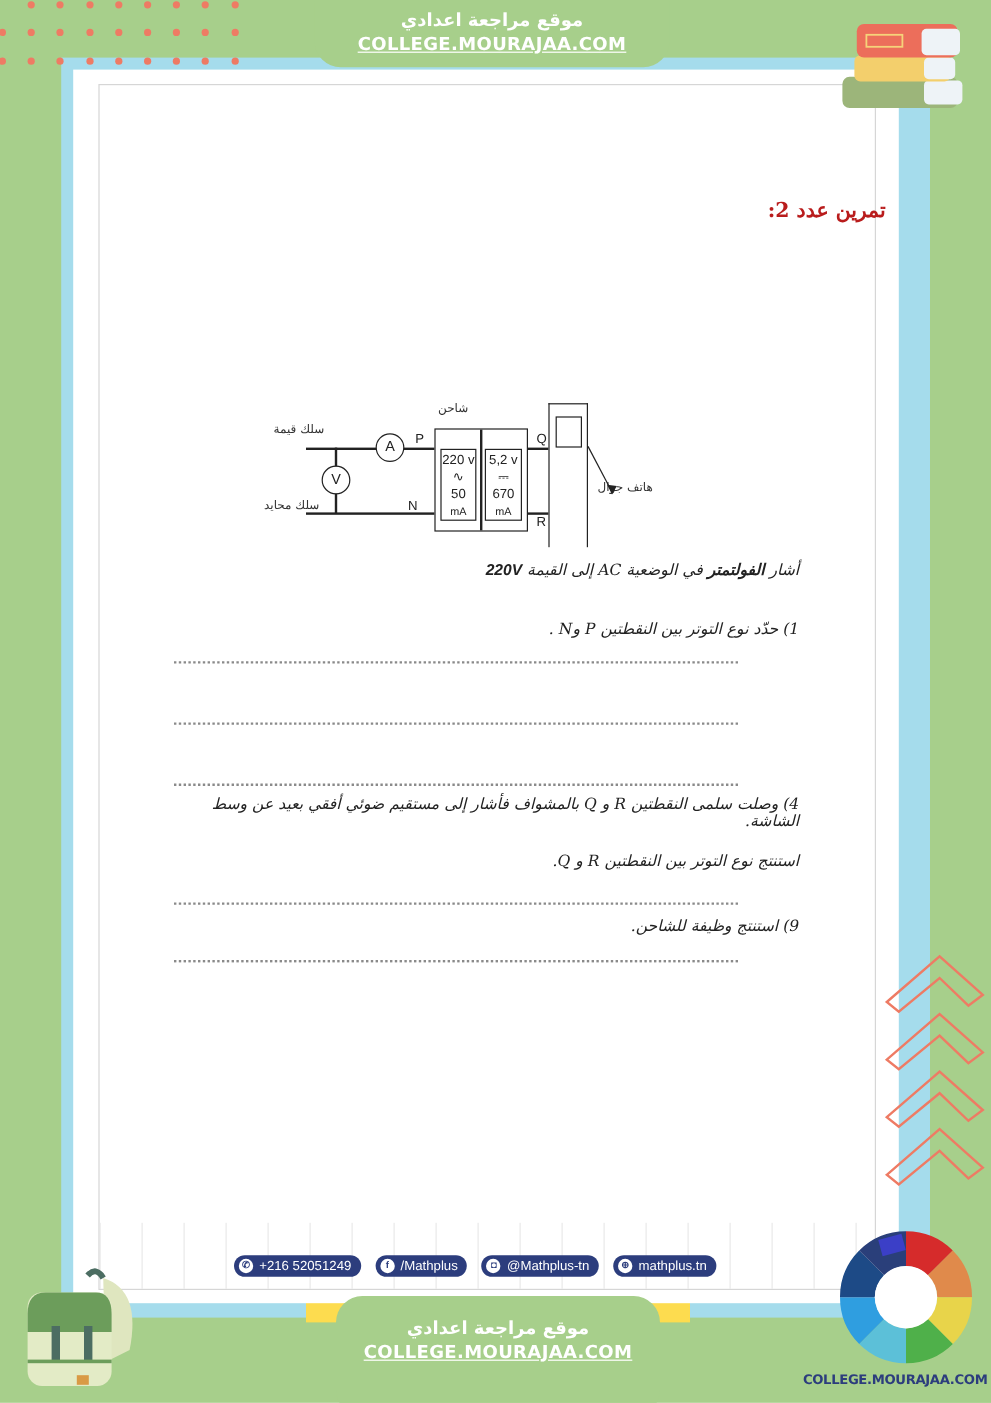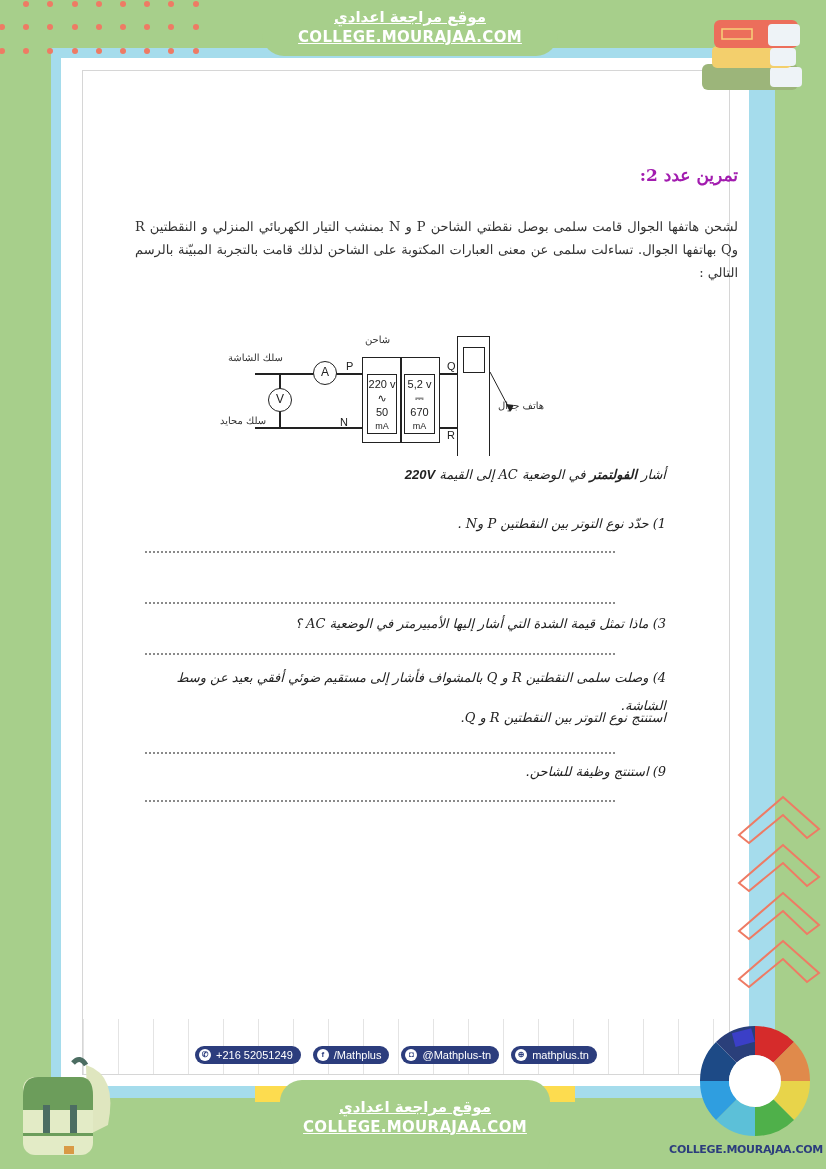--- a/index.html
+++ b/index.html
@@ -21,7 +21,7 @@
     .banner { position: absolute; background: #a7cf8b; border-radius: 22px; color: #fff; text-align: center; font-family: "DejaVu Sans", sans-serif; font-weight: bold; }
     .banner-top { left: 262px; top: -20px; width: 296px; height: 76px; padding-top: 28px; }
     .banner-bottom { left: 280px; top: 1080px; width: 270px; height: 100px; padding-top: 18px; }
-    .banner .ar { font-size: 15px; text-decoration: underline; line-height: 19px; }
+    .banner .ar { font-size: 15px; line-height: 19px; }
     .banner .en { font-size: 15px; text-decoration: underline; letter-spacing: 0.3px; line-height: 21px; }
 
     .doc { position: absolute; inset: 0; direction: rtl; font-family: "DejaVu Serif", serif; color: #222; }

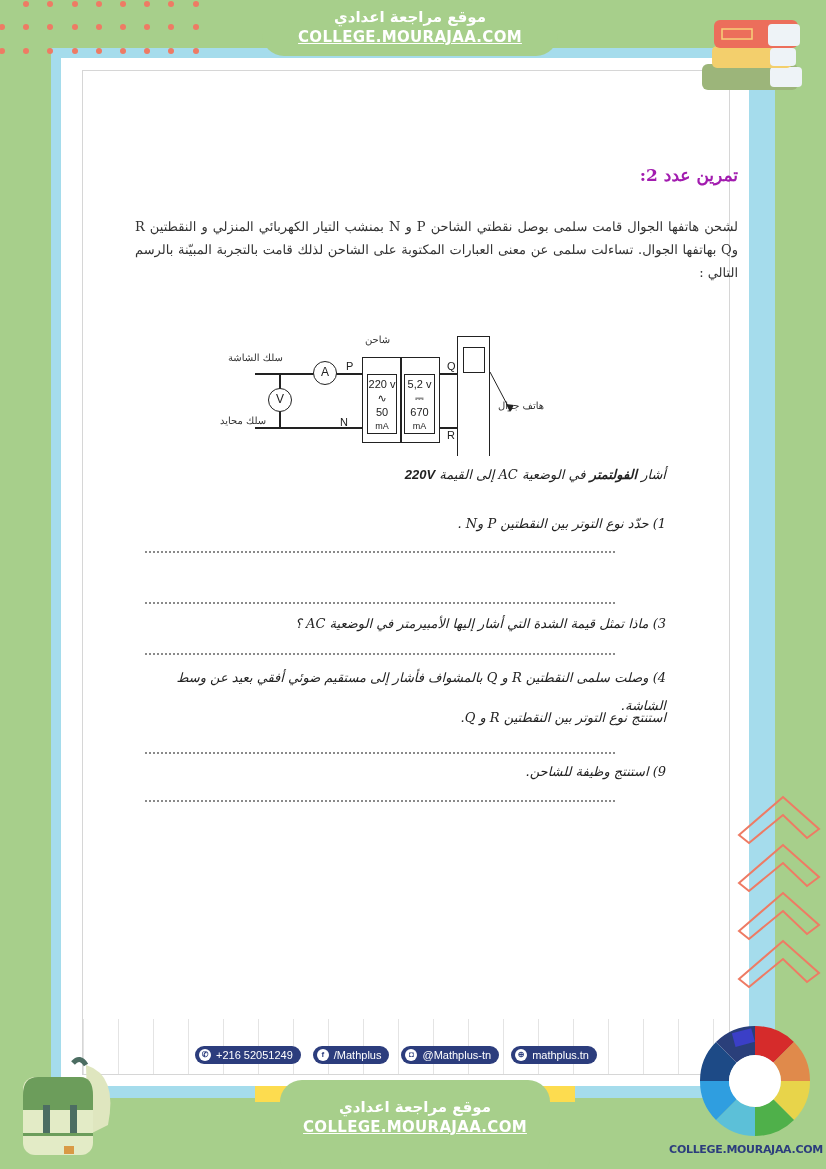--- a/index.html
+++ b/index.html
@@ -25,7 +25,7 @@
     .banner .en { font-size: 15px; text-decoration: underline; letter-spacing: 0.3px; line-height: 21px; }
 
     .doc { position: absolute; inset: 0; direction: rtl; font-family: "DejaVu Serif", serif; color: #222; }
-    .title { position: absolute; right: 88px; top: 165px; font-size: 17px; font-weight: bold; color: #a21caf; }
+    .title { position: absolute; right: 88px; top: 165px; font-size: 17px; font-weight: bold; color: #b91c1c; }
     .para { position: absolute; right: 88px; left: 135px; top: 215px; font-size: 13px; line-height: 23px; color: #333; text-align: justify; }
     .line { position: absolute; font-size: 13px; color: #222; white-space: nowrap; font-style: italic; }
     .dotline { position: absolute; left: 145px; width: 470px; border-top: 2px dotted #8a8a8a; height: 0; }

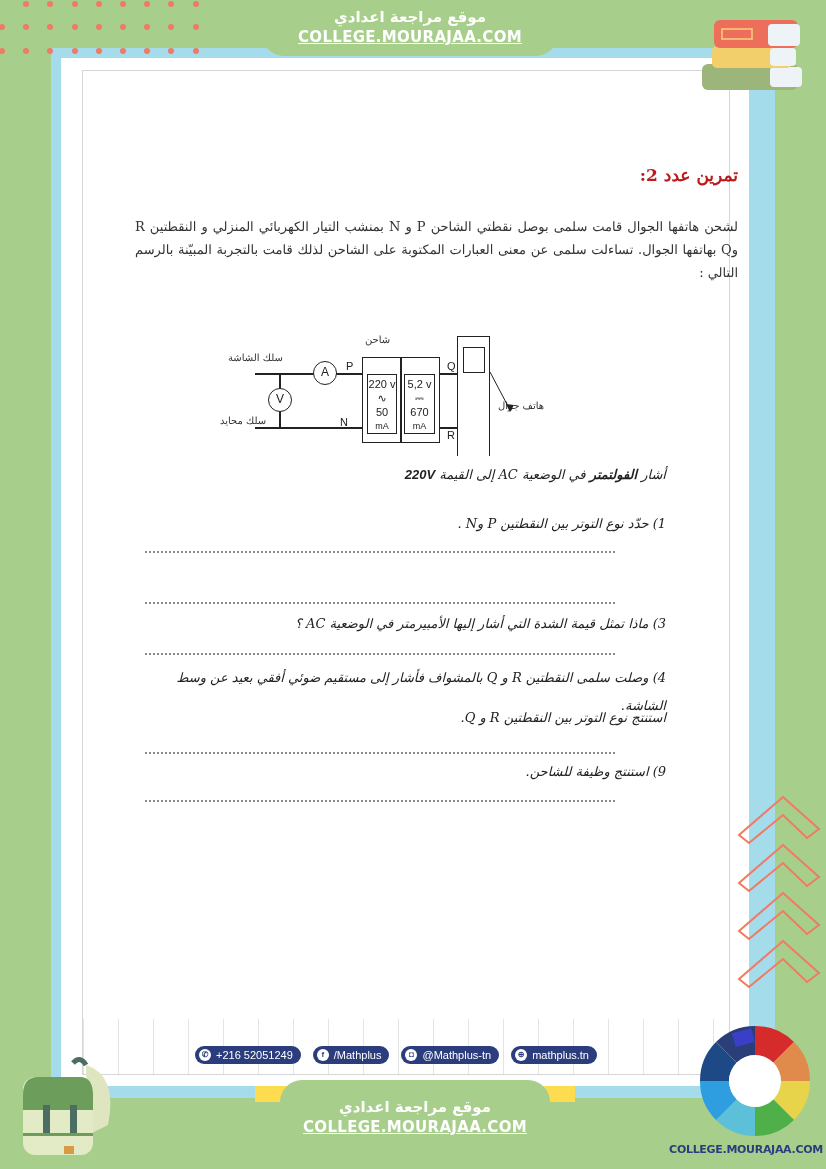--- a/index.html
+++ b/index.html
@@ -108,7 +108,6 @@
 
 <div class="doc">
   <div class="title">تمرين عدد 2:</div>
-  <div class="para">لشحن هاتفها الجوال قامت سلمى بوصل نقطتي الشاحن P و N بمنشب التيار الكهربائي المنزلي و النقطتين R وQ بهاتفها الجوال. تساءلت سلمى عن معنى العبارات المكتوبة على الشاحن لذلك قامت بالتجربة المبيّنة بالرسم التالي :</div>
 
   <div class="circuit">
     <div class="arlbl" style="left:137px;top:4px">شاحن</div>

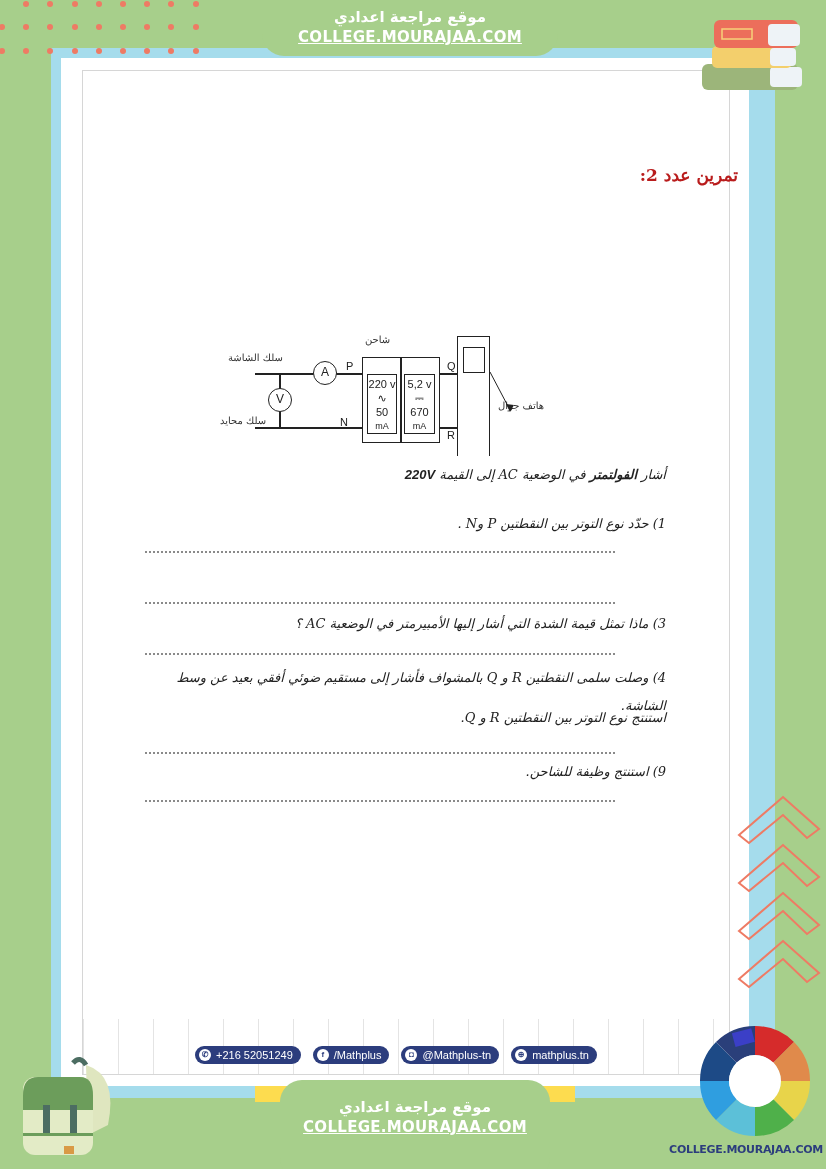--- a/index.html
+++ b/index.html
@@ -111,7 +111,7 @@
 
   <div class="circuit">
     <div class="arlbl" style="left:137px;top:4px">شاحن</div>
-    <div class="arlbl" style="left:0;top:22px">سلك الشاشة</div>
+    <div class="arlbl" style="left:0;top:22px">سلك قيمة</div>
     <div class="arlbl" style="left:-8px;top:85px">سلك محايد</div>
     <div class="arlbl" style="left:270px;top:70px">هاتف جوال</div>
 

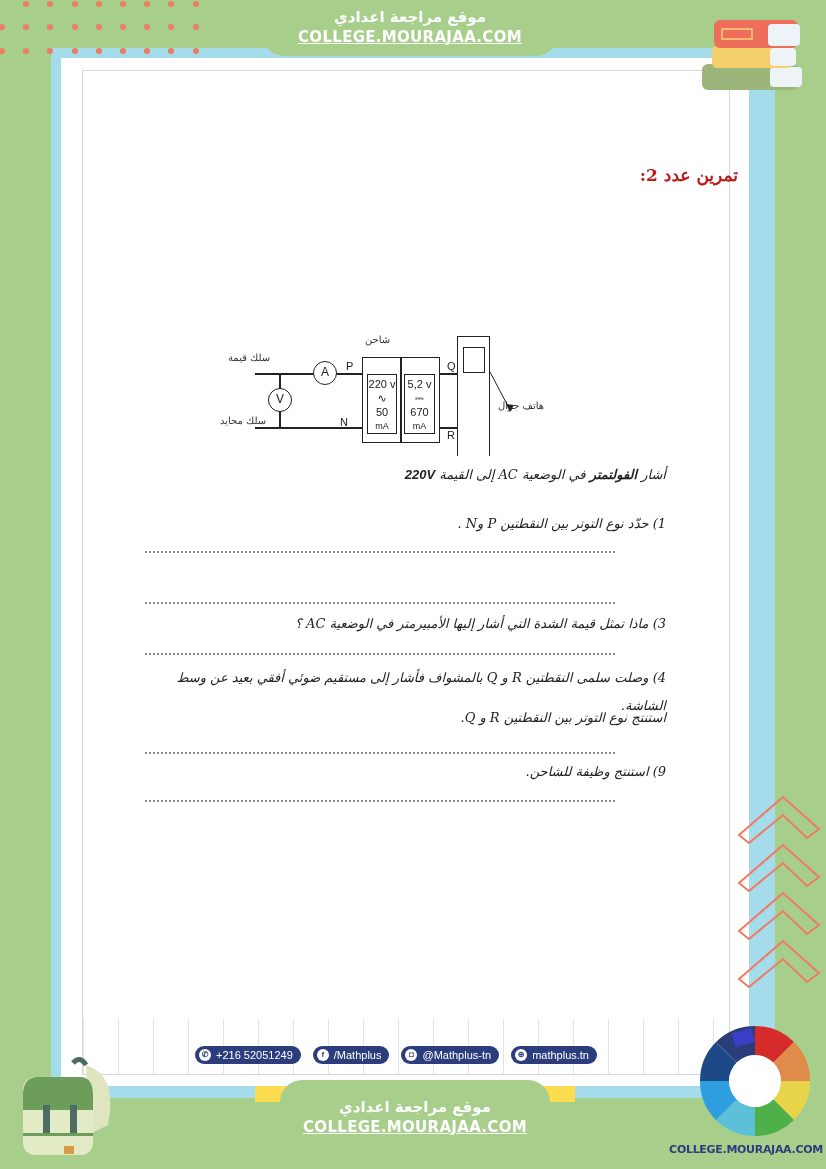--- a/index.html
+++ b/index.html
@@ -162,7 +162,6 @@
 
   <div class="dotline" style="top:602px"></div>
 
-  <div class="line" style="right:160px;top:616px">3) ماذا تمثل قيمة الشدة التي أشار إليها الأمبيرمتر في الوضعية AC ؟</div>
   <div class="dotline" style="top:653px"></div>
 
   <div class="line" style="right:160px;left:165px;top:664px;white-space:normal;line-height:28px">4) وصلت سلمى النقطتين R و Q بالمشواف فأشار إلى مستقيم ضوئي أفقي بعيد عن وسط الشاشة.</div>

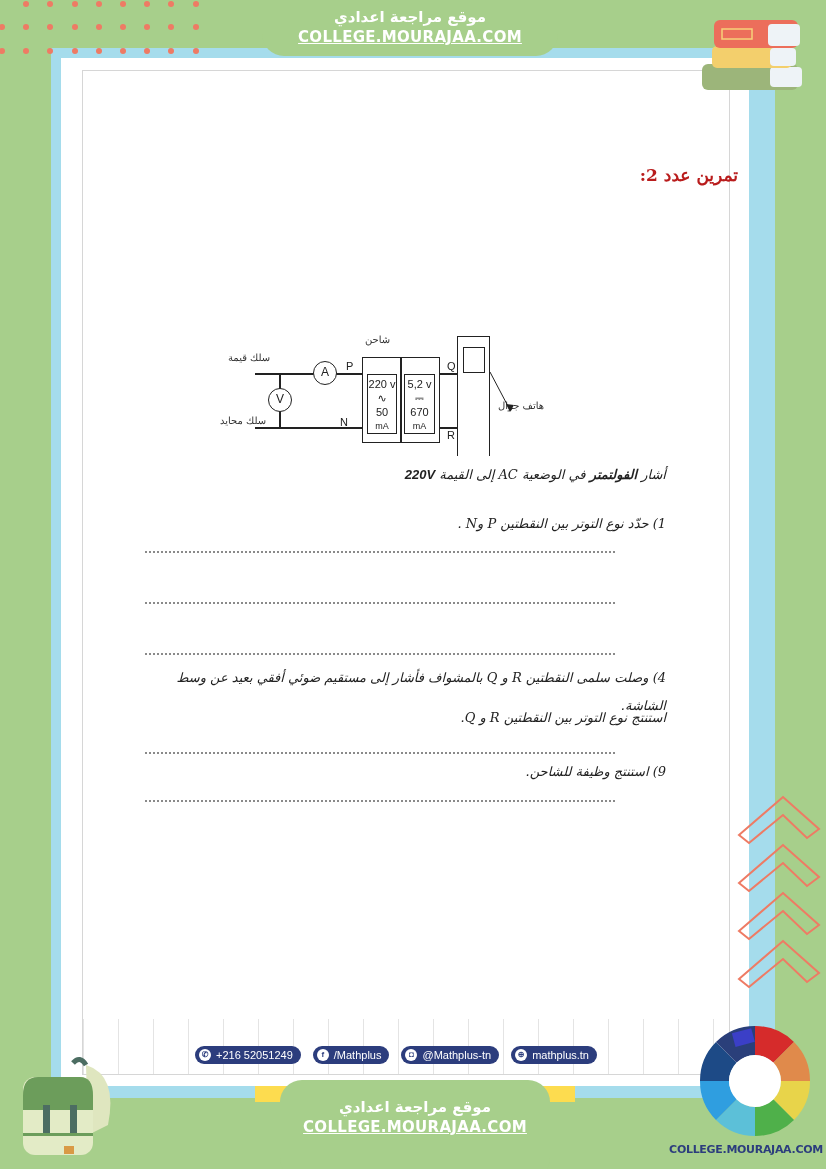--- a/index.html
+++ b/index.html
@@ -164,7 +164,7 @@
 
   <div class="dotline" style="top:653px"></div>
 
-  <div class="line" style="right:160px;left:165px;top:664px;white-space:normal;line-height:28px">4) وصلت سلمى النقطتين R و Q بالمشواف فأشار إلى مستقيم ضوئي أفقي بعيد عن وسط الشاشة.</div>
+  <div class="line" style="right:160px;left:165px;top:664px;white-space:normal;line-height:14px">4) وصلت سلمى النقطتين R و Q بالمشواف فأشار إلى مستقيم ضوئي أفقي بعيد عن وسط الشاشة.</div>
   <div class="line" style="right:160px;top:710px">استنتج نوع التوتر بين النقطتين R و Q.</div>
   <div class="dotline" style="top:752px"></div>
 

